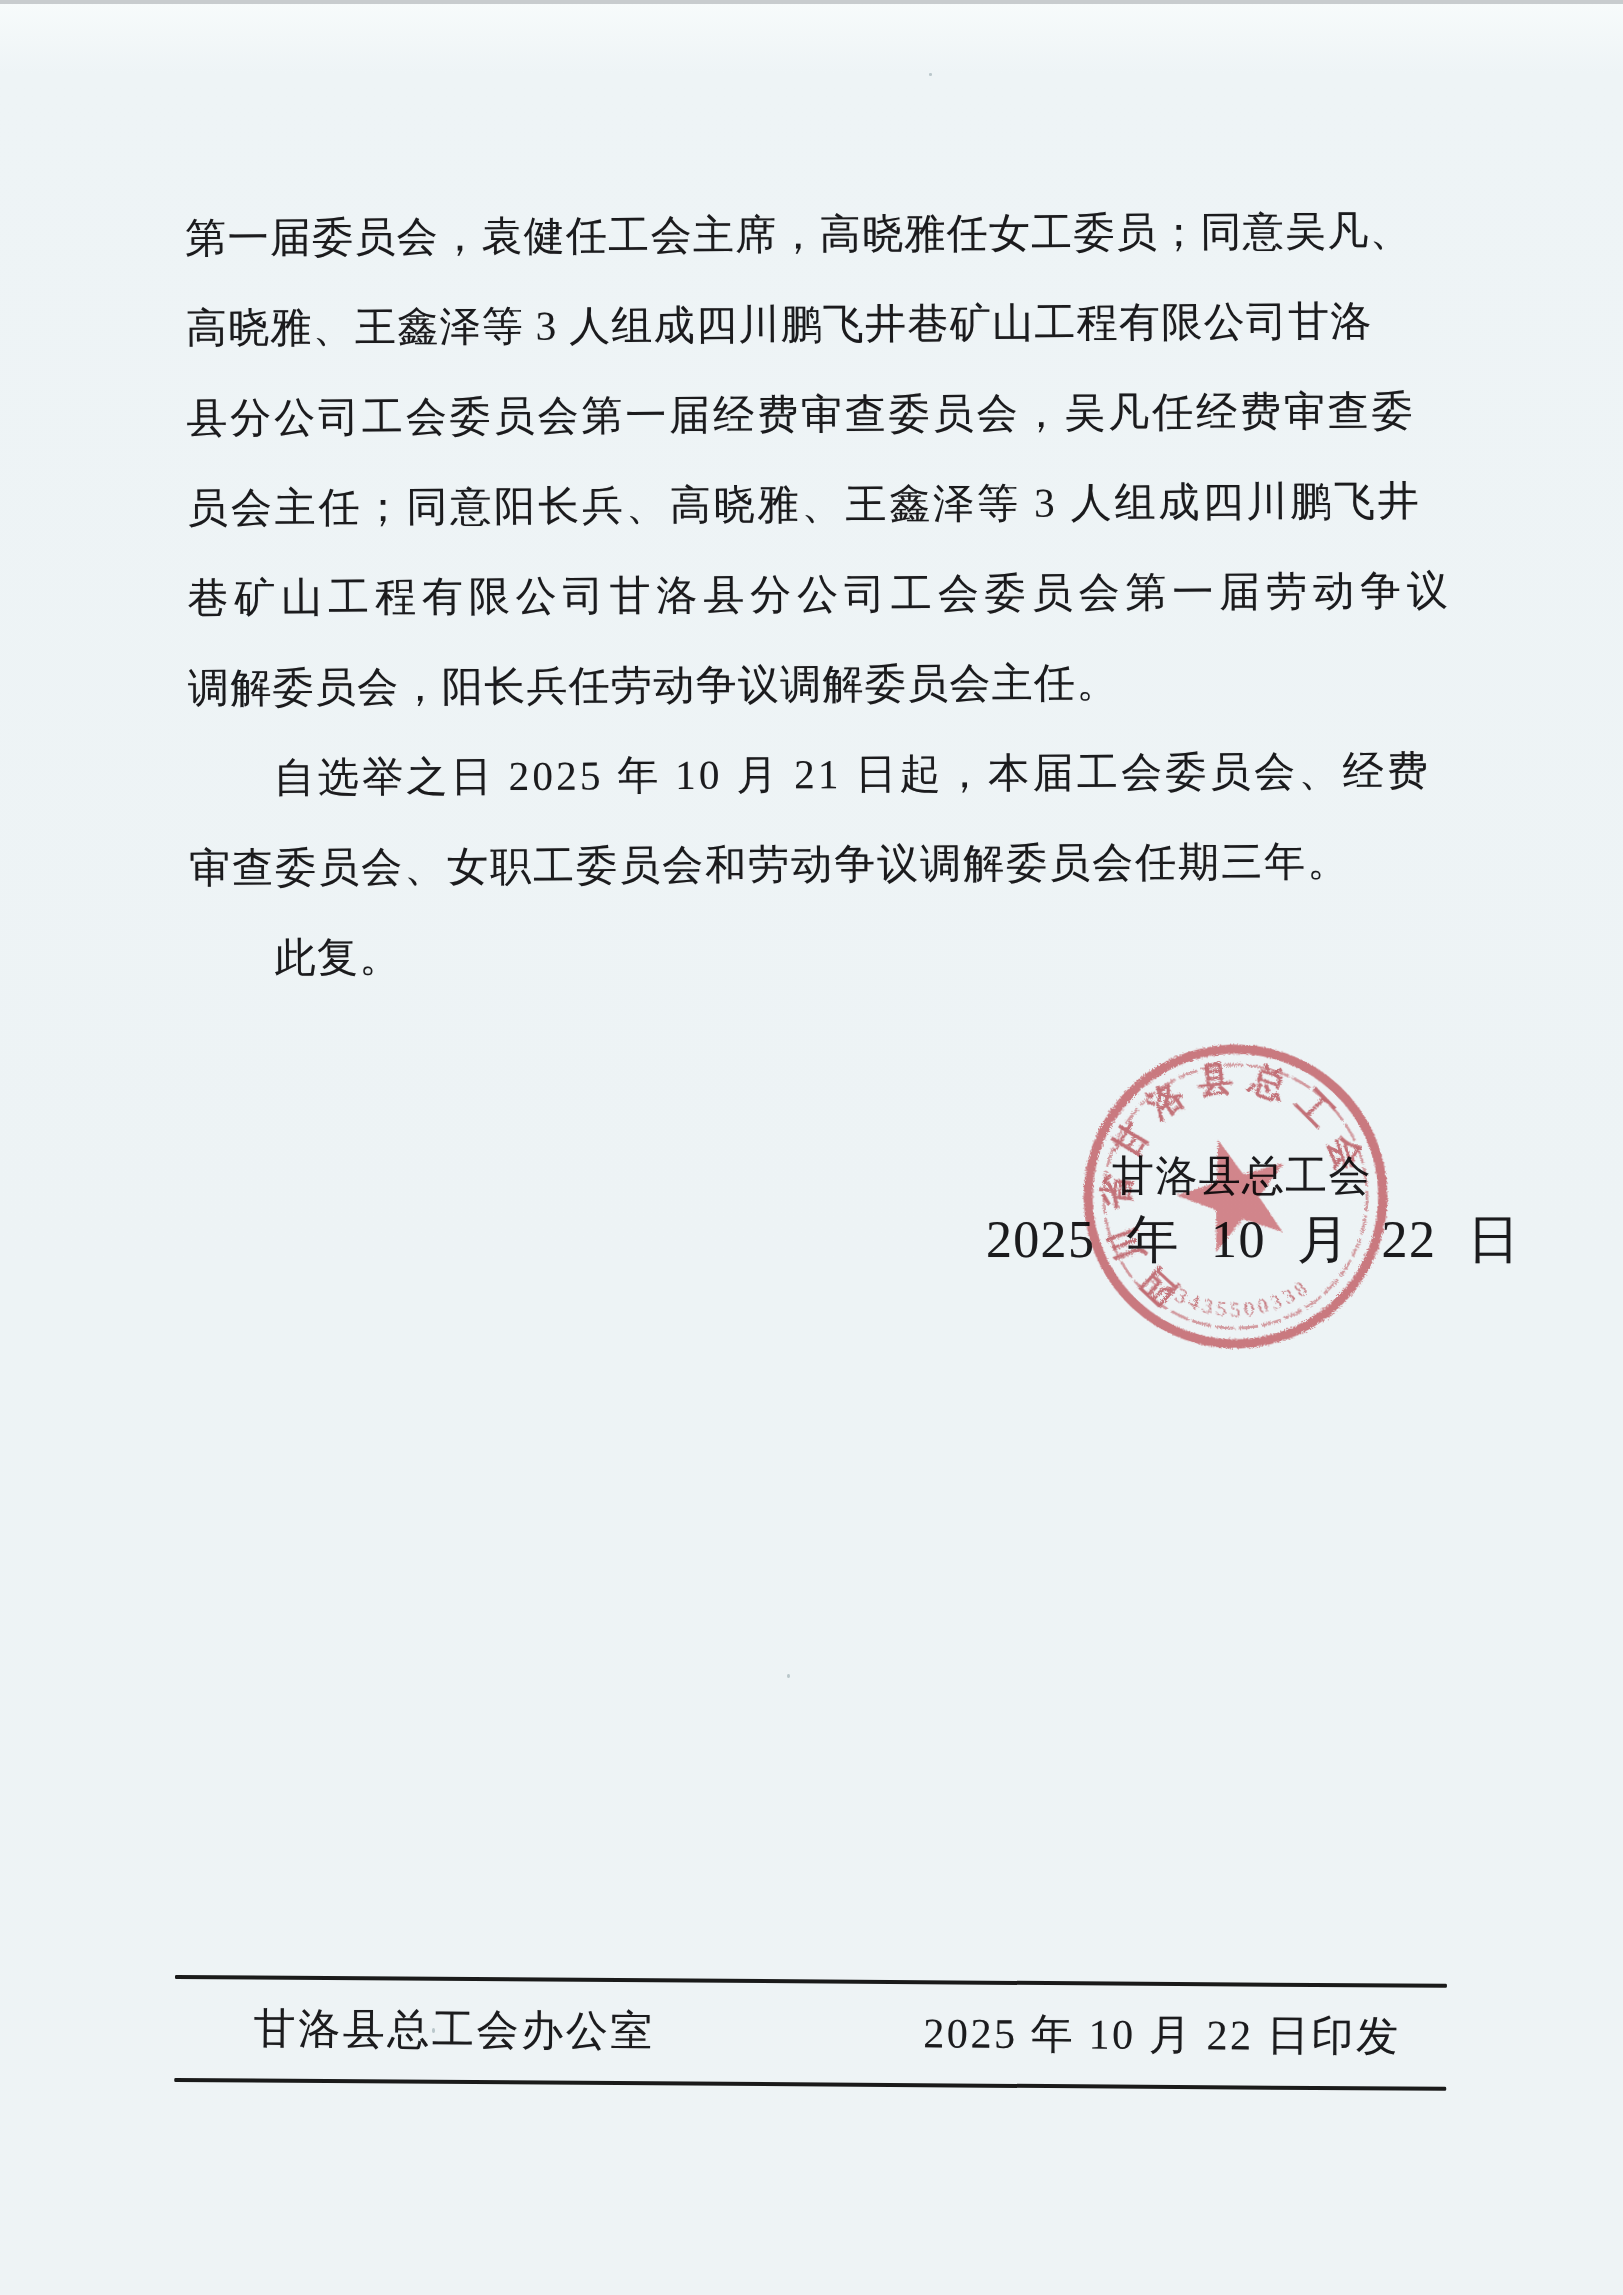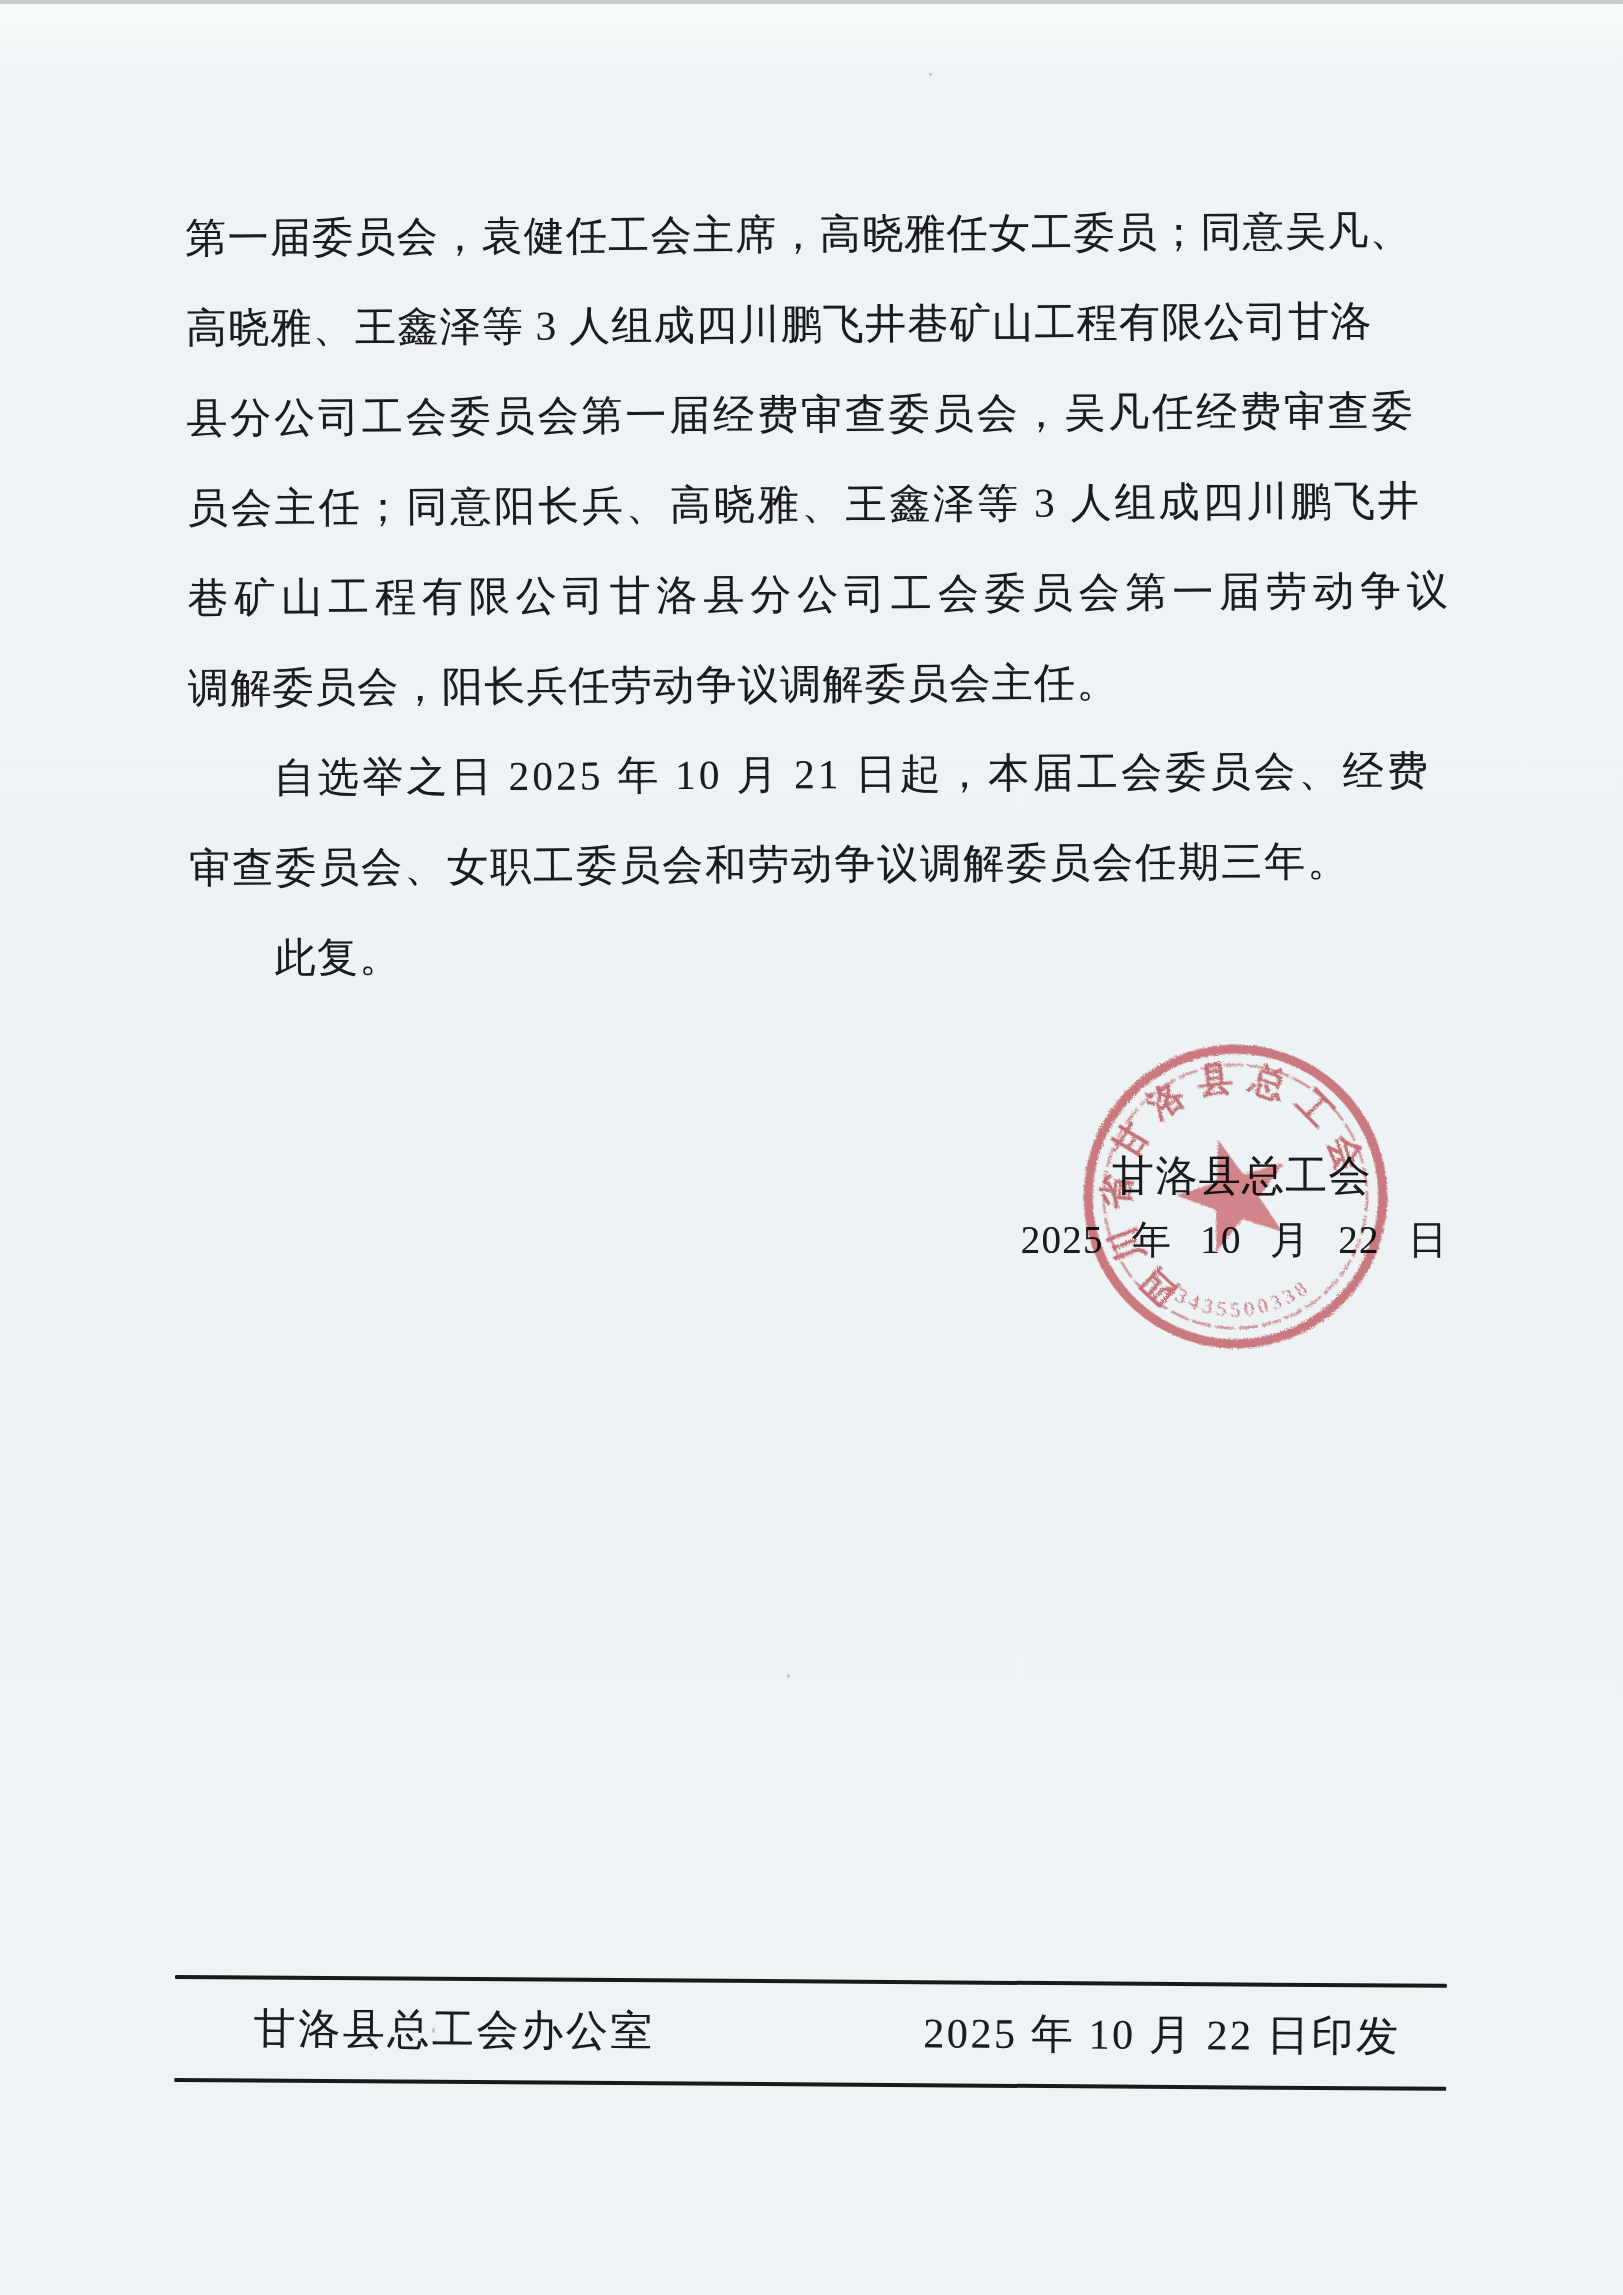--- a/index.html
+++ b/index.html
@@ -40,7 +40,7 @@
   }
   .sig-date{
     position:absolute;top:1193px;left:986px;width:497px;
-    font-size:39px;line-height:85px;word-spacing:17px;letter-spacing:1.3px;
+    font-size:52px;line-height:85px;word-spacing:17px;letter-spacing:1.3px;
     text-align:center;white-space:nowrap;
     text-shadow:0 0 0.7px rgba(20,20,25,.35);
   }

